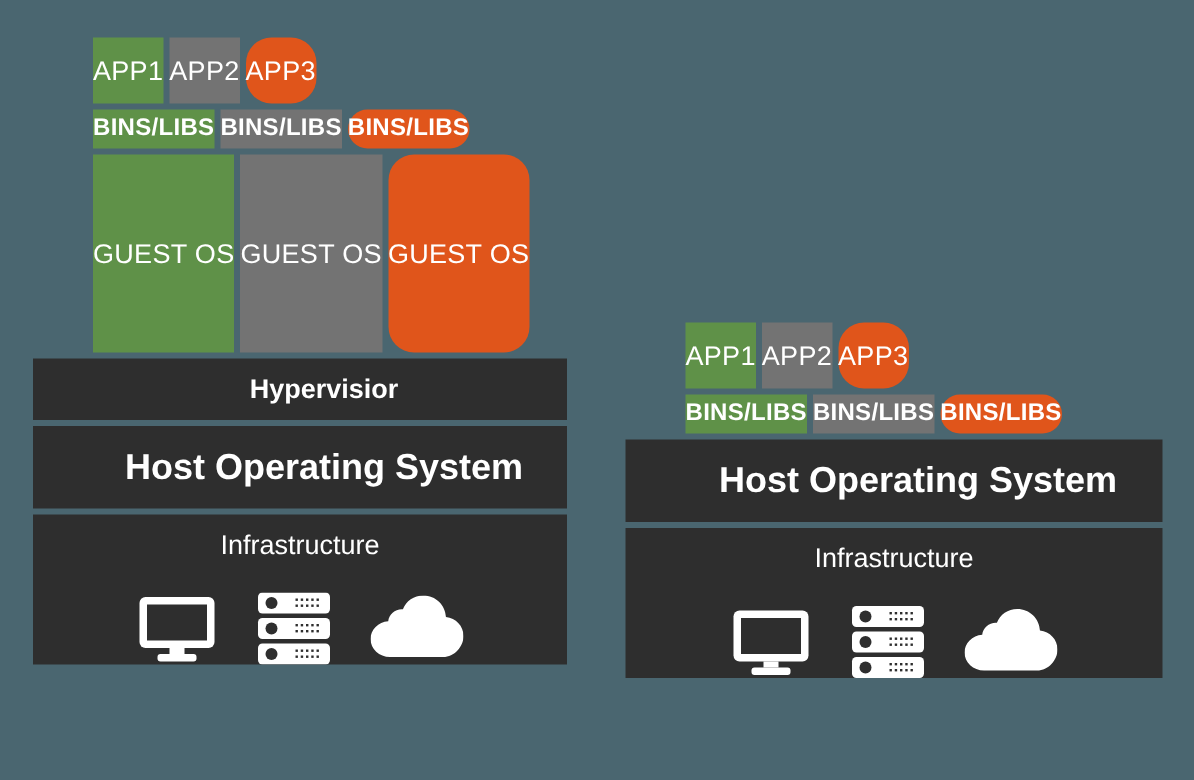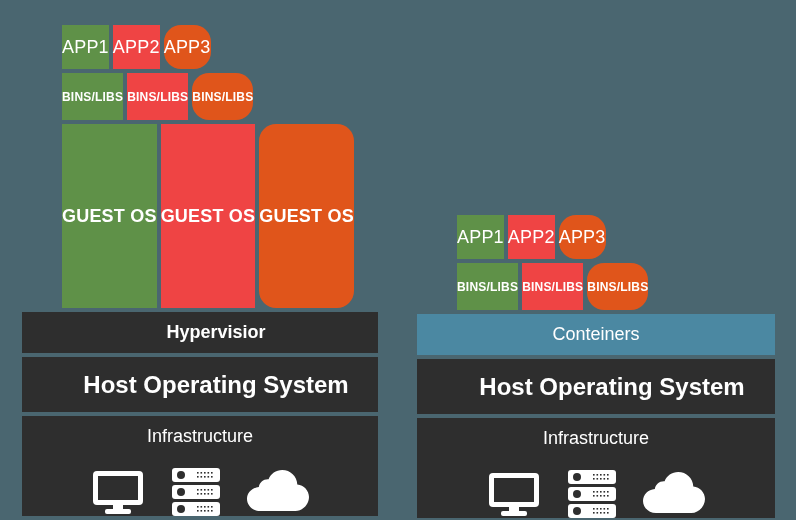--- a/index.html
+++ b/index.html
@@ -63,7 +63,7 @@
   }
 
   .c-green  { background: #5f9148; }
-  .c-amber  { background: #ef4444; }
+  .c-amber  { background: #737373; }
   .c-orange { background: #e0551b; border-radius: 17px; }
   .c-blue   { background: #4b88a2; }
   .c-dark   { background: #2e2e2e; padding-left: 32px; }

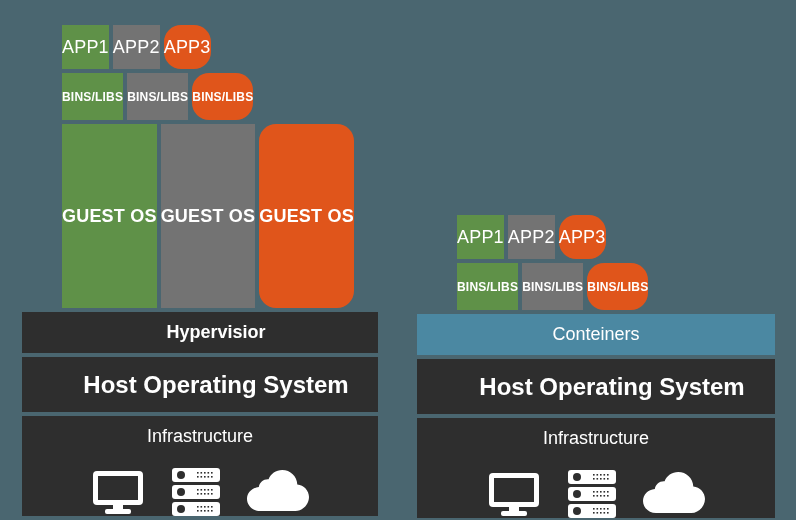--- a/index.html
+++ b/index.html
@@ -52,8 +52,8 @@
     font-size: 18px;
   }
   .bins-cell {
-    height: 47px;
-    font-size: 12px;
+    height: 26px;
+    font-size: 16px;
     font-weight: bold;
   }
   .guest-cell {

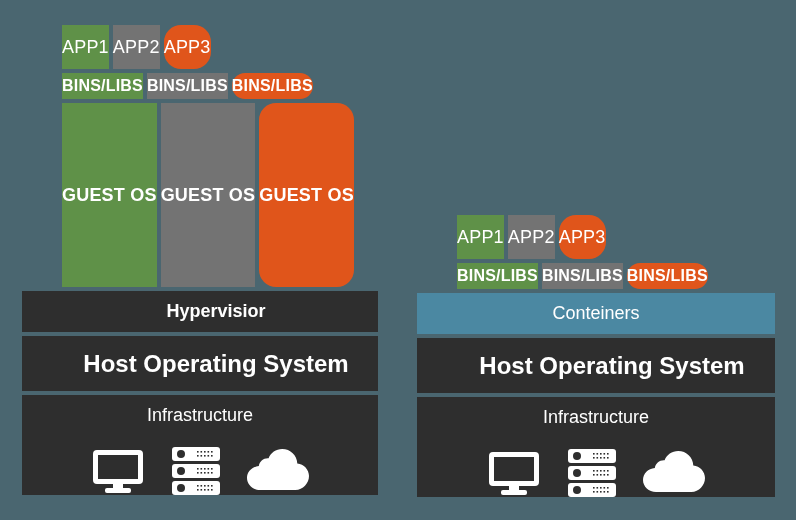--- a/index.html
+++ b/index.html
@@ -57,9 +57,9 @@
     font-weight: bold;
   }
   .guest-cell {
-    height: 184px;
-    font-size: 18px;
-    font-weight: bold;
+    height: 132px;
+    font-size: 18px;
+    font-weight: normal;
   }
 
   .c-green  { background: #5f9148; }

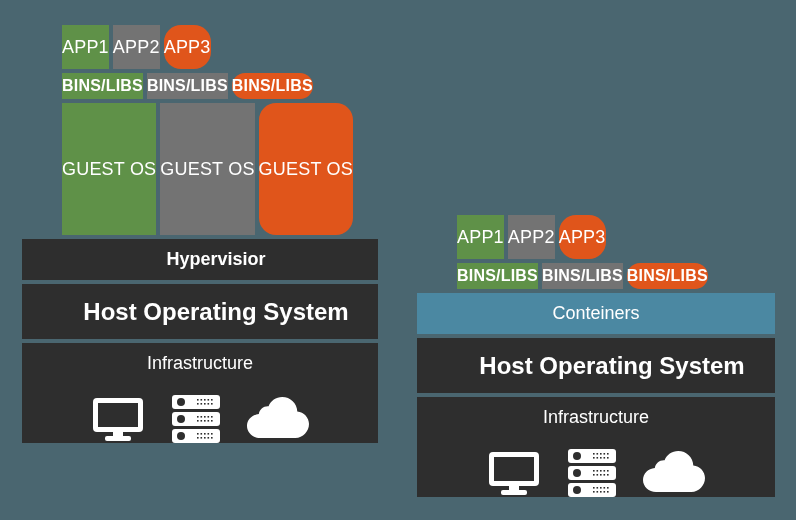--- a/index.html
+++ b/index.html
@@ -227,7 +227,6 @@
       <div class="cell bins-cell c-orange">BINS/LIBS</div>
     </div>
 
-    <div class="band band-containers c-blue">Conteiners</div>
 
     <div class="band band-hostos c-dark">Host Operating System</div>
 

